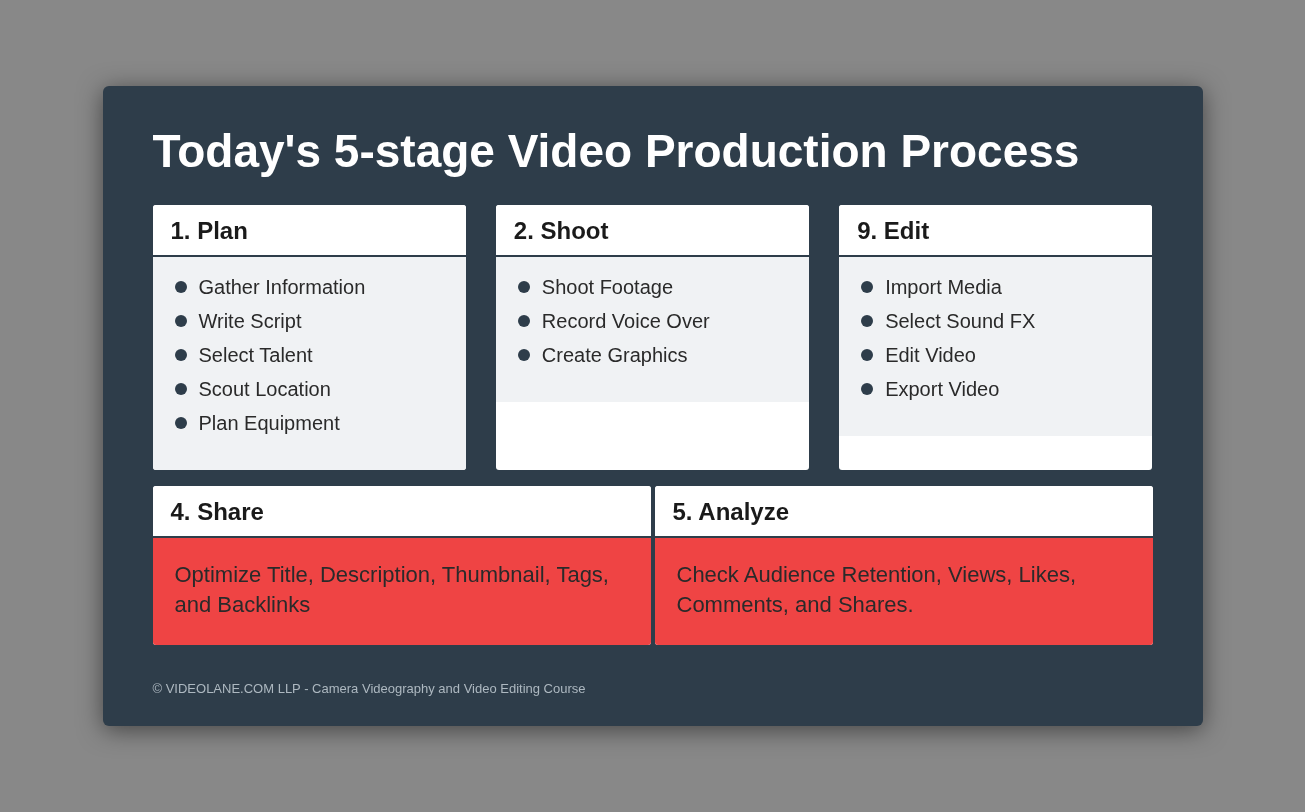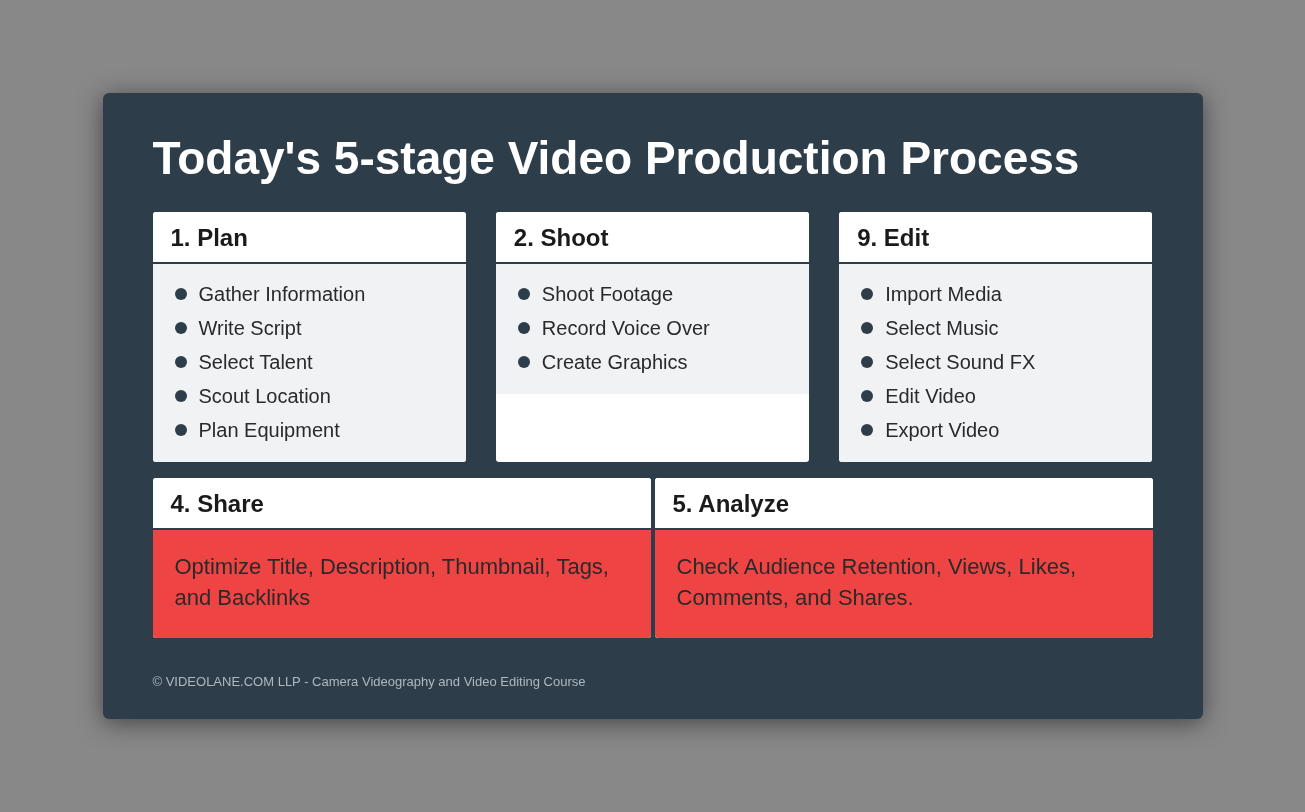--- a/index.html
+++ b/index.html
@@ -63,7 +63,7 @@
     }
 
     .card-body {
-      padding: 18px 18px 20px 22px;
+      padding: 18px 18px 35px 22px;
       background: #f0f2f4;
     }
 

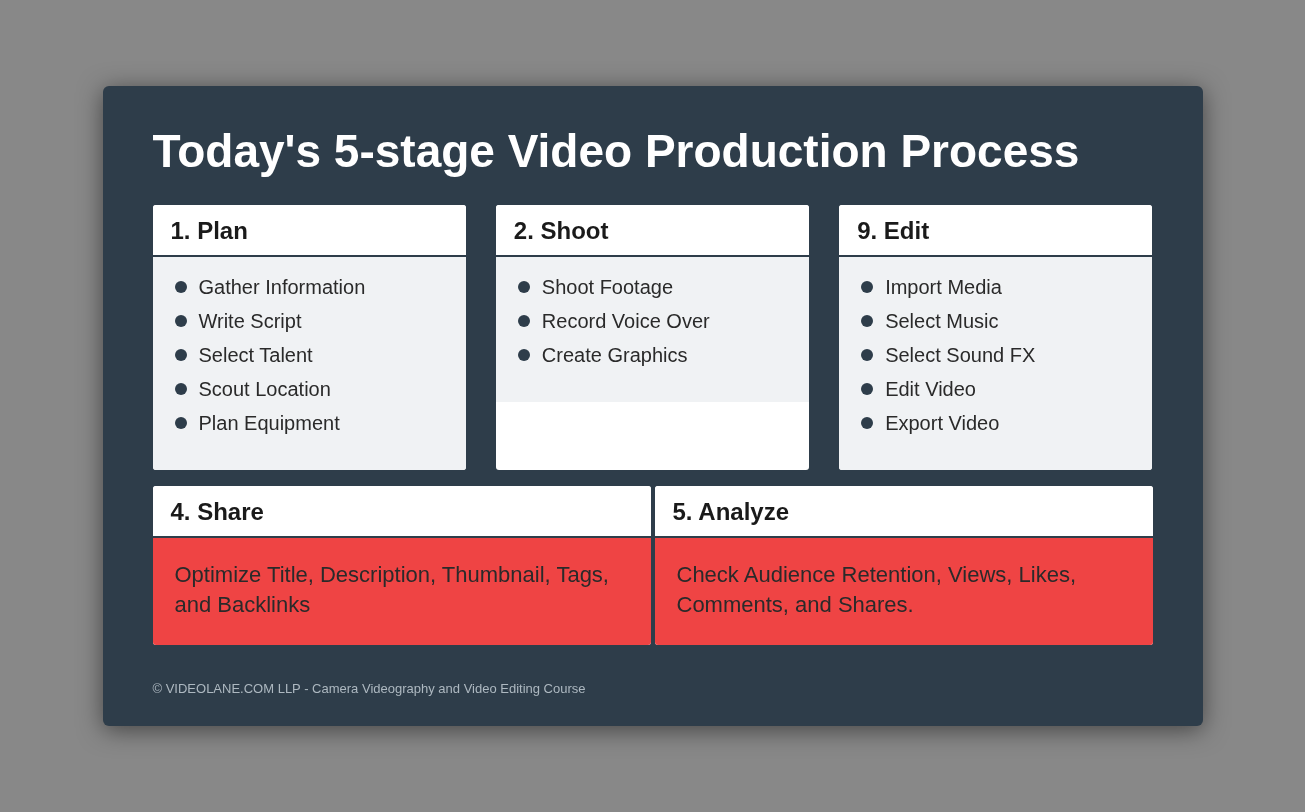--- a/index.html
+++ b/index.html
@@ -192,10 +192,6 @@
           </li>
           <li>
             <span class="bullet-dot"></span>
-            <span>Select Music</span>
-          </li>
-          <li>
-            <span class="bullet-dot"></span>
             <span>Select Sound FX</span>
           </li>
           <li>

